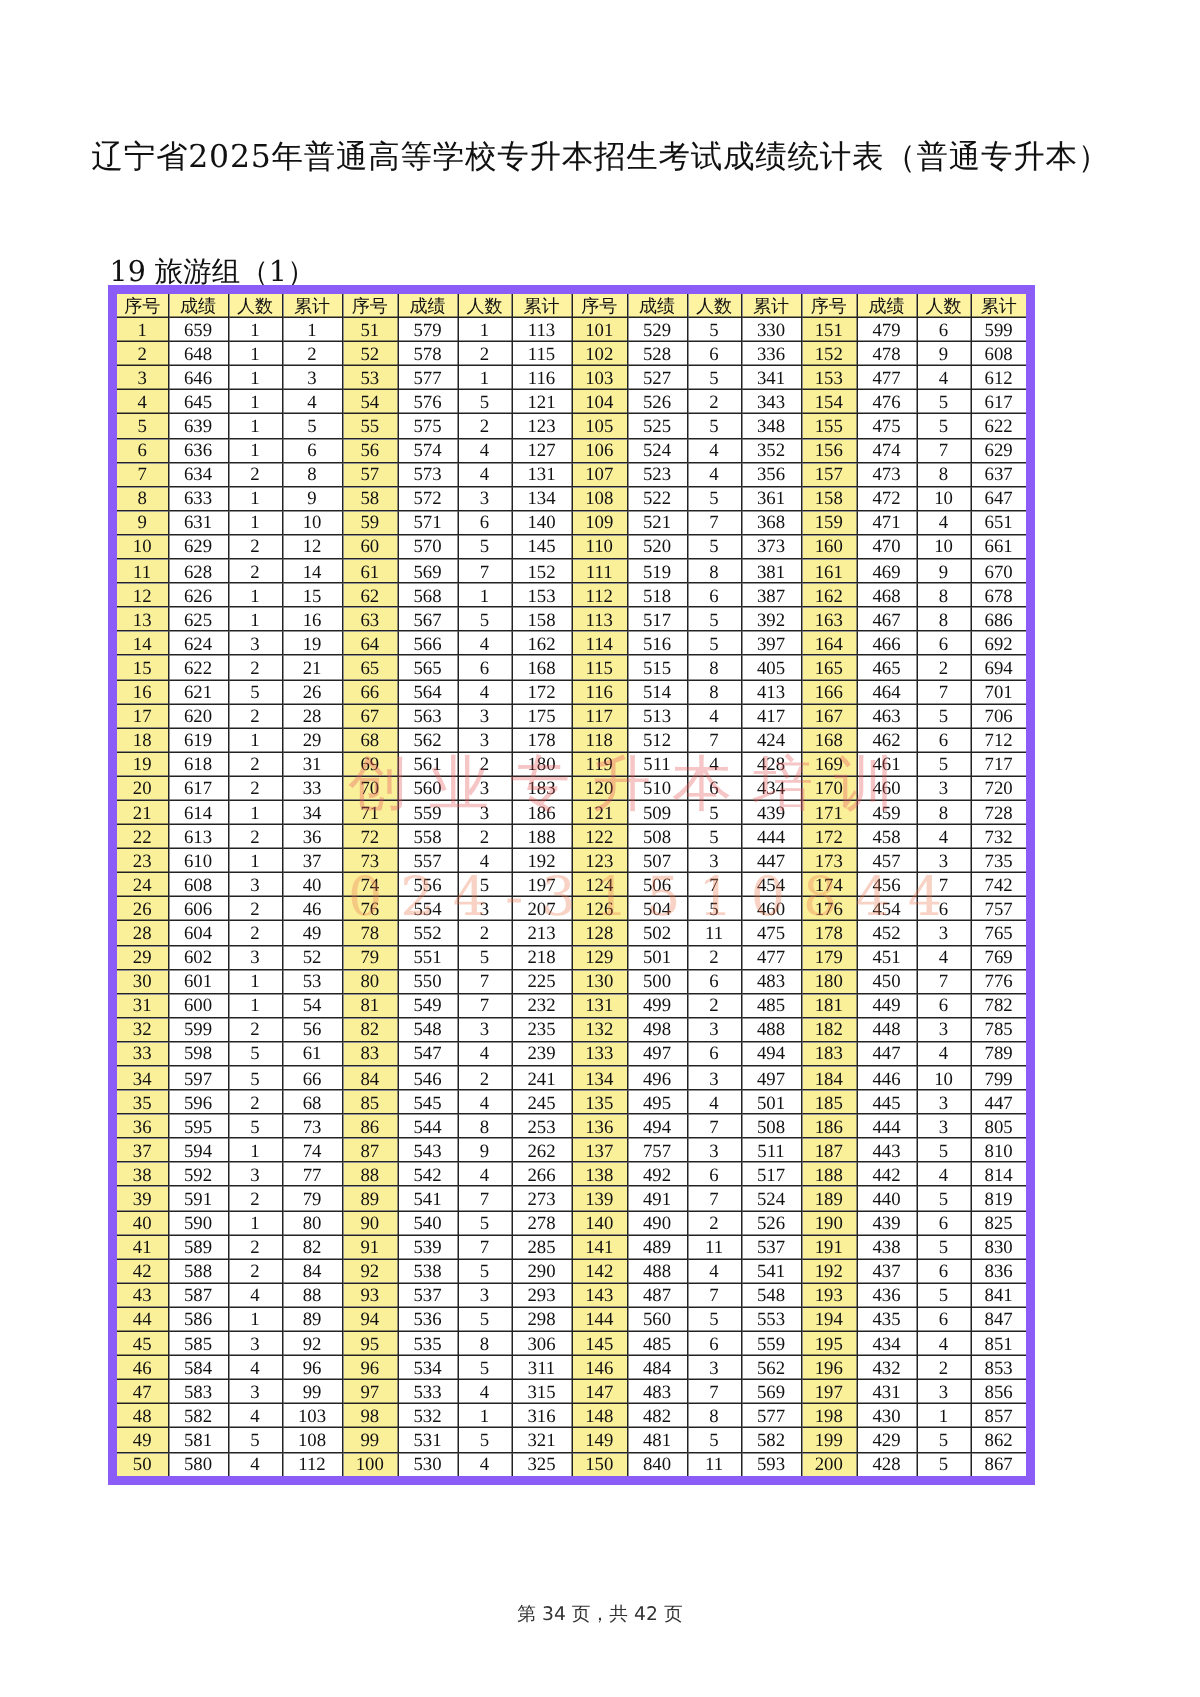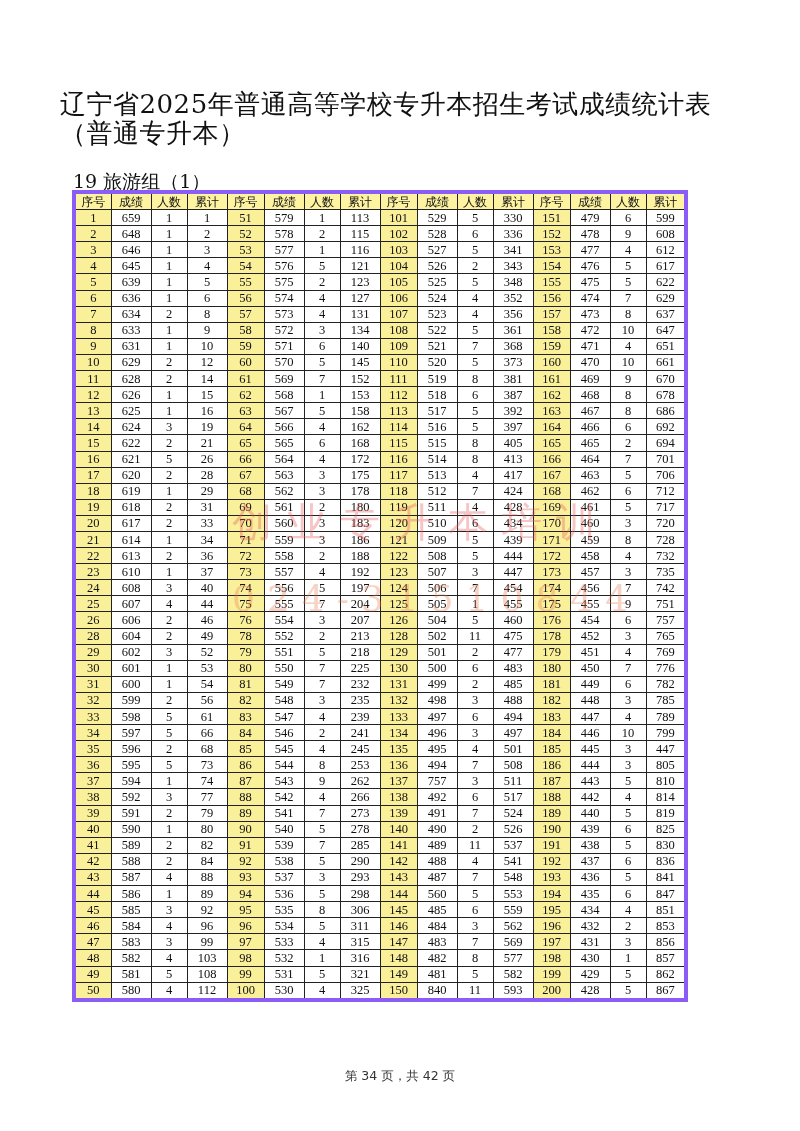--- a/index.html
+++ b/index.html
@@ -9,7 +9,7 @@
   }
   .title {
     position: absolute; left: 60px; top: 90px; width: 680px;
-    text-align: left; font-size: 26px; line-height: 29px; letter-spacing: 0.5px;
+    text-align: right; font-size: 21px; line-height: 29px; letter-spacing: 0.5px;
     font-family: "DejaVu Serif", "Liberation Serif", serif; color: #111;
   }
   .subtitle {

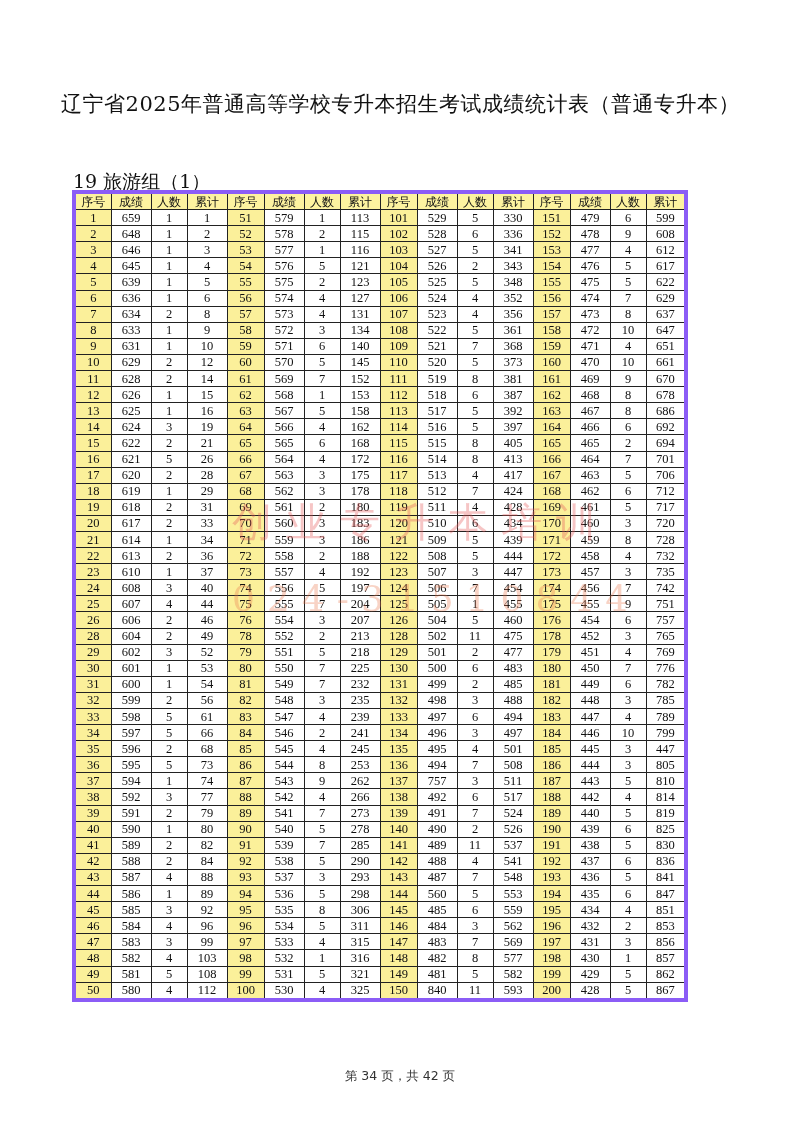--- a/index.html
+++ b/index.html
@@ -20,7 +20,7 @@
     position: absolute; left: 72px; top: 190px;
     border-collapse: collapse; table-layout: fixed;
     width: 614px;
-    border: 4px solid #8b5cf6;
+    border: 6px solid #8b5cf6;
     font-family: "Liberation Serif", "DejaVu Serif", serif;
   }
   table.scores td, table.scores th {

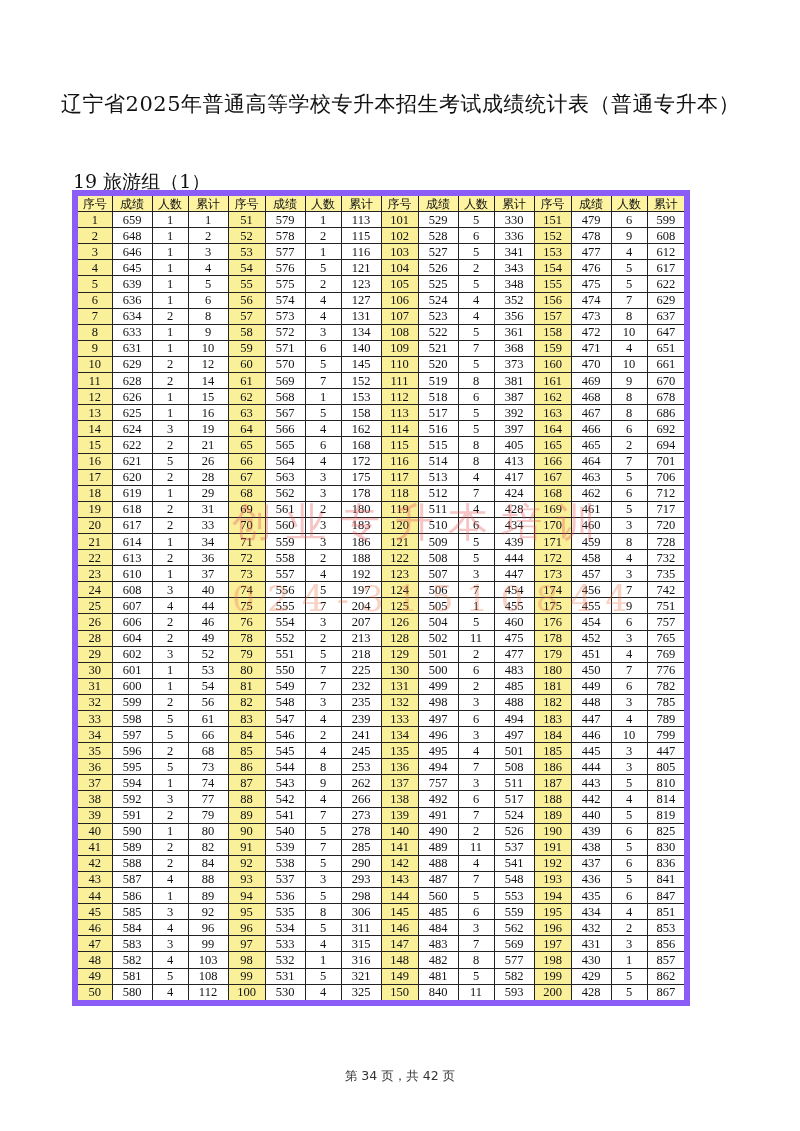--- a/index.html
+++ b/index.html
@@ -525,24 +525,6 @@
         <td class="val">742</td>
       </tr>
       <tr>
-        <td class="seq">25</td>
-        <td class="val">607</td>
-        <td class="val">4</td>
-        <td class="val">44</td>
-        <td class="seq">75</td>
-        <td class="val">555</td>
-        <td class="val">7</td>
-        <td class="val">204</td>
-        <td class="seq">125</td>
-        <td class="val">505</td>
-        <td class="val">1</td>
-        <td class="val">455</td>
-        <td class="seq">175</td>
-        <td class="val">455</td>
-        <td class="val">9</td>
-        <td class="val">751</td>
-      </tr>
-      <tr>
         <td class="seq">26</td>
         <td class="val">606</td>
         <td class="val">2</td>

